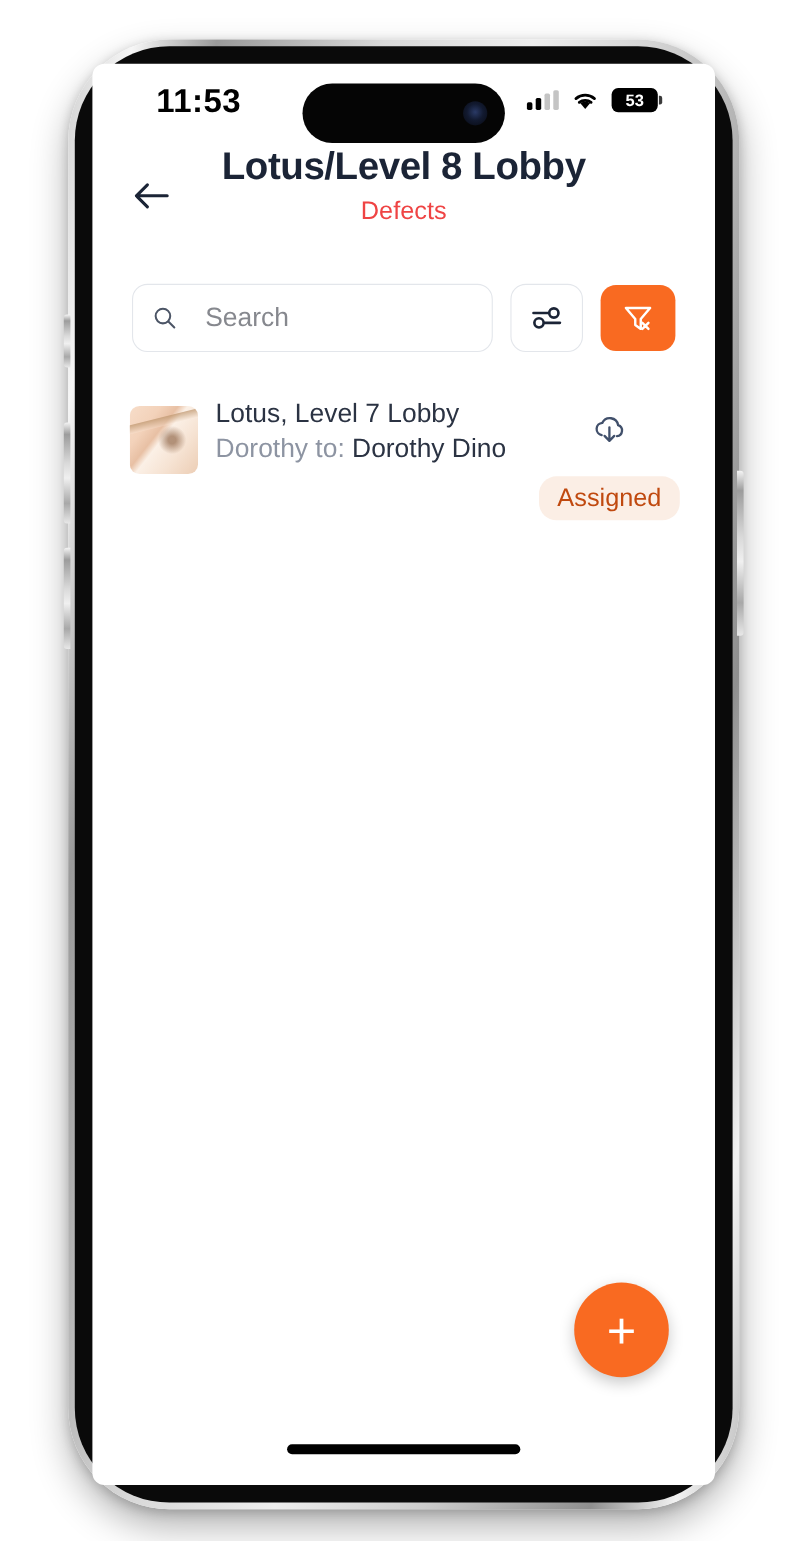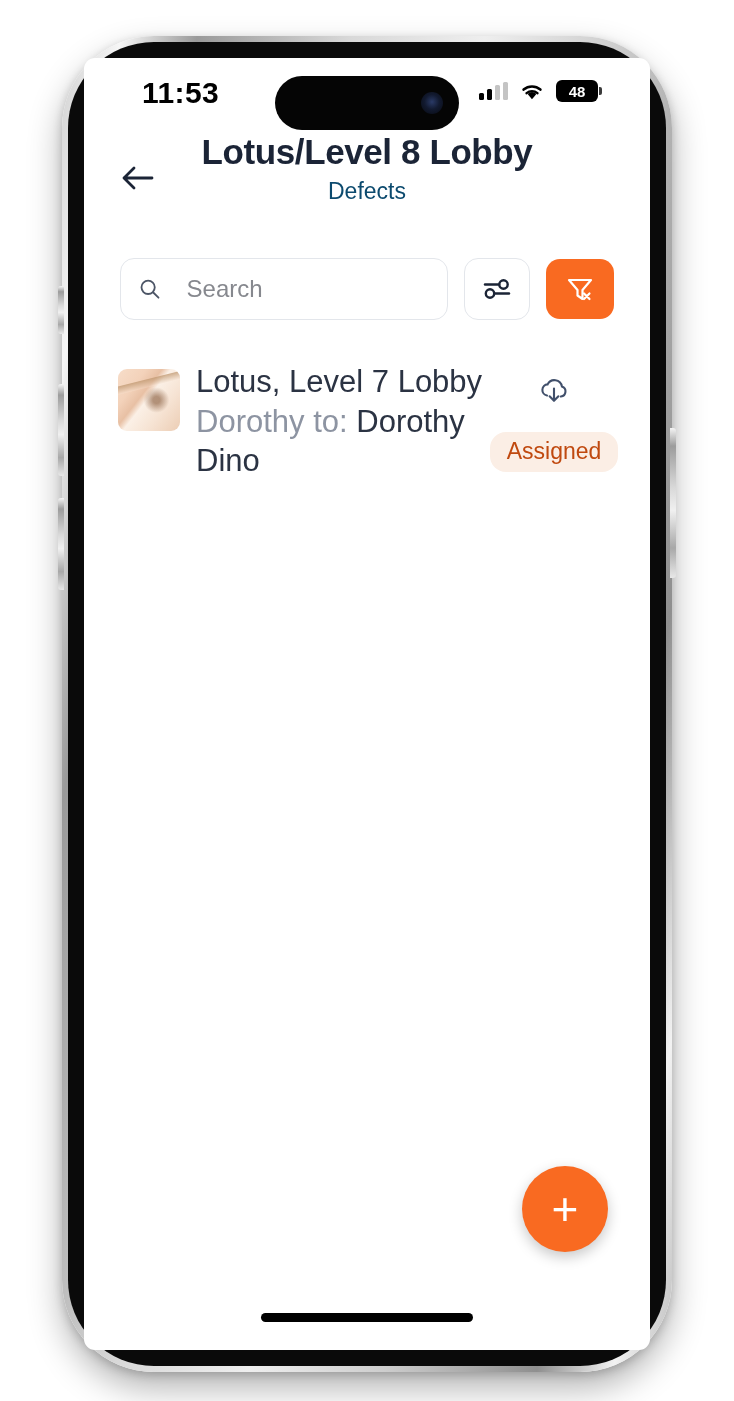--- a/index.html
+++ b/index.html
@@ -339,7 +339,7 @@
             <path d="M7.6 11.1 a8.6 8.6 0 0 1 10.8 0" stroke="#000" stroke-width="2.5" fill="none" stroke-linecap="round"></path>
           </svg>
           <div id="battery-icon">
-            <span>48</span>
+            <span>53</span>
           </div>
         </div>
       </div>

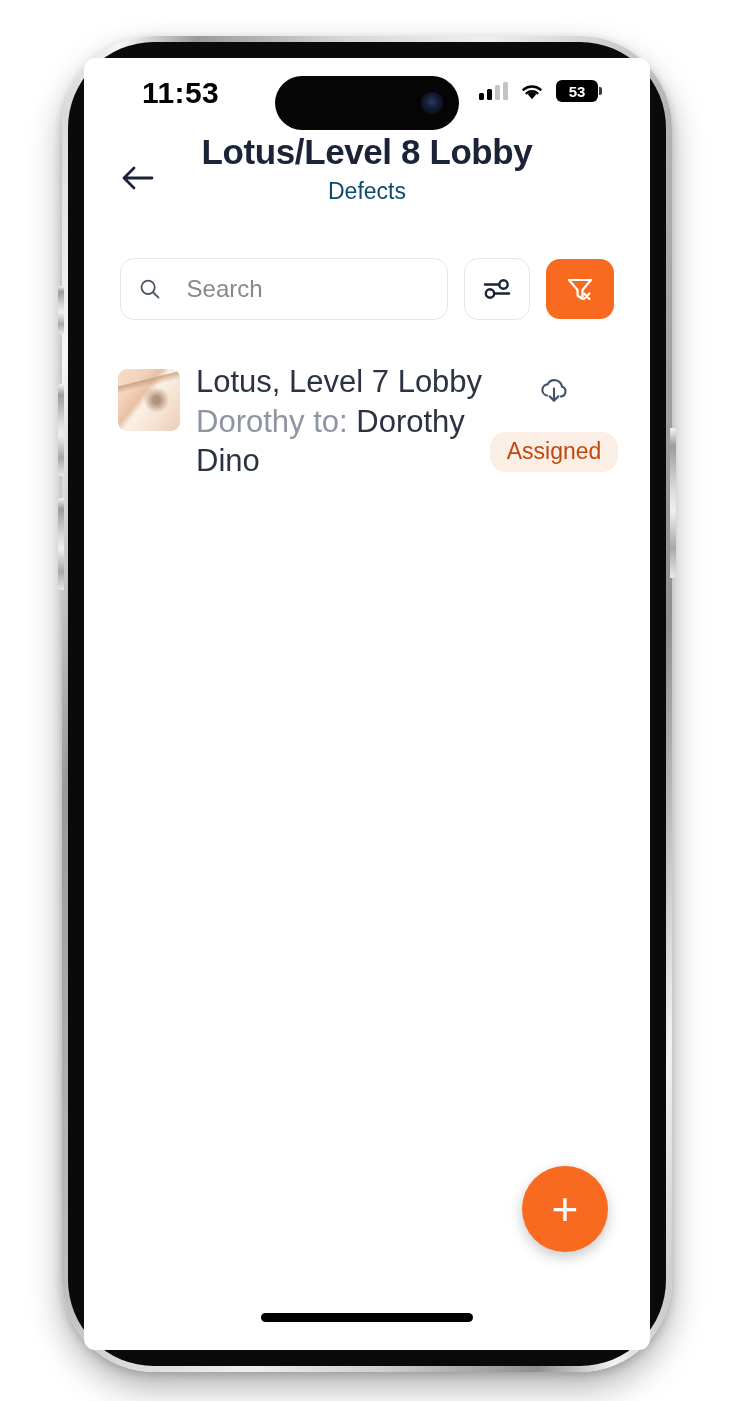--- a/index.html
+++ b/index.html
@@ -157,7 +157,7 @@
   #page-subtitle {
     margin-top: 6px;
     font-size: 23px;
-    color: #0c4a6e;
+    color: #ef4444;
     font-weight: 500;
   }
 

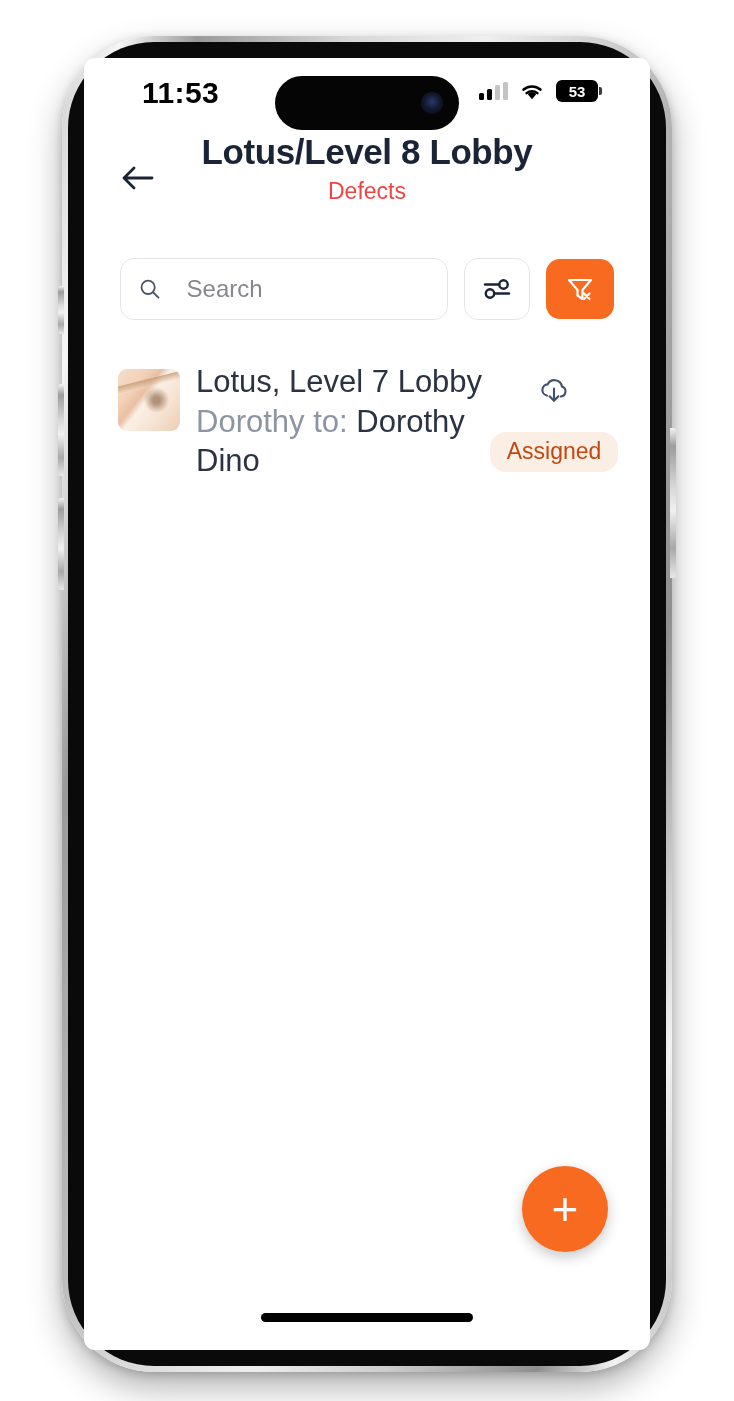--- a/index.html
+++ b/index.html
@@ -251,7 +251,7 @@
     line-height: 1.28;
   }
   .defect-line {
-    font-size: 31px;
+    font-size: 24px;
     color: #2b3343;
     line-height: 1.28;
   }

